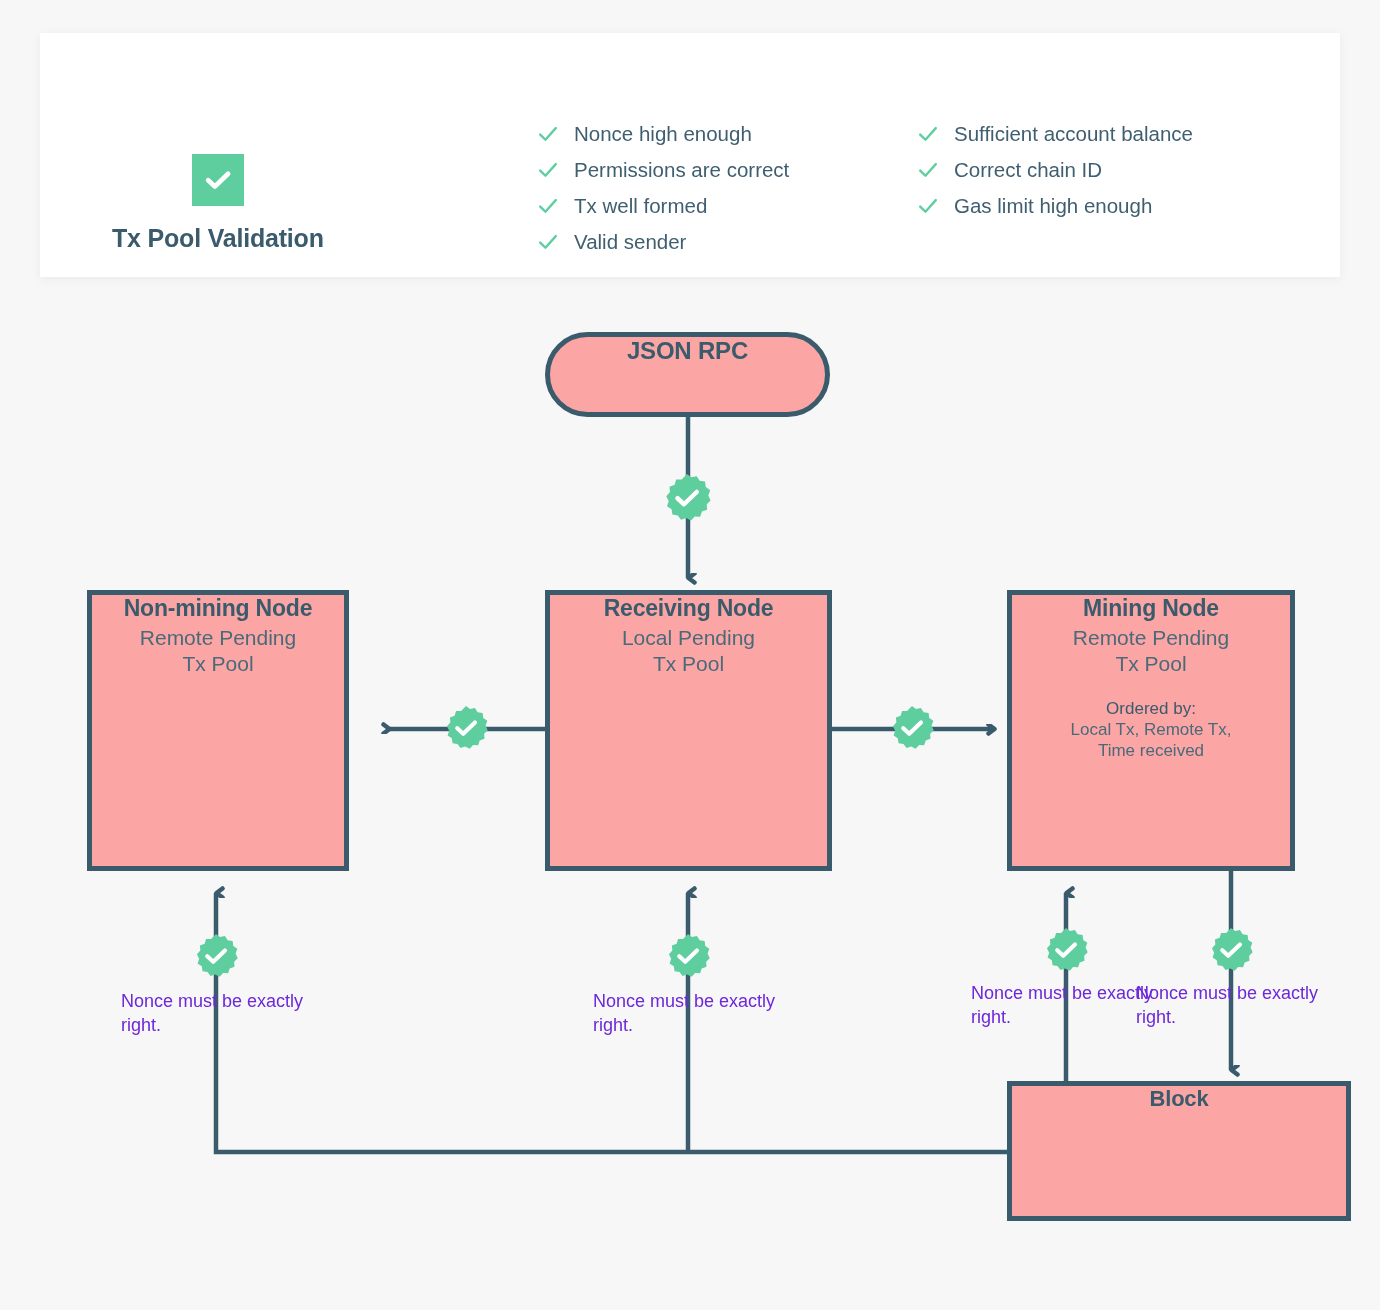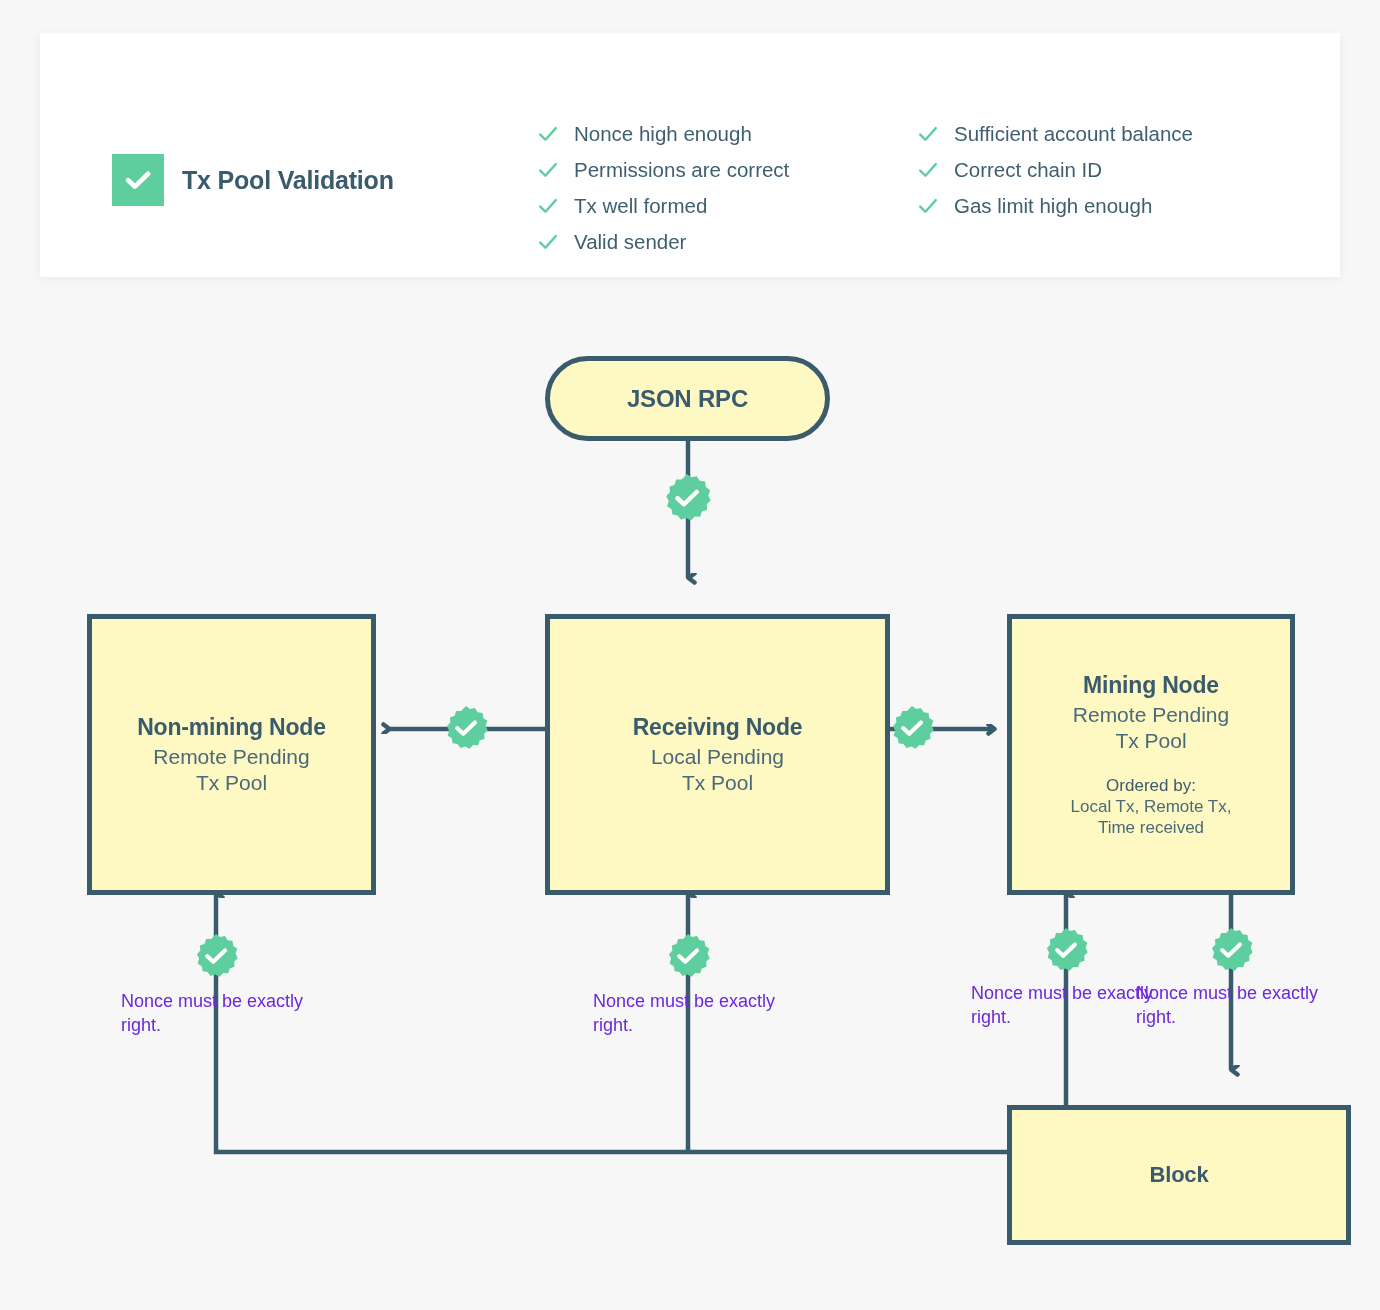--- a/index.html
+++ b/index.html
@@ -33,6 +33,7 @@
     display: flex;
     align-items: center;
     gap: 18px;
+    flex-direction: column;
   }
   .val-title {
     font-size: 25px;

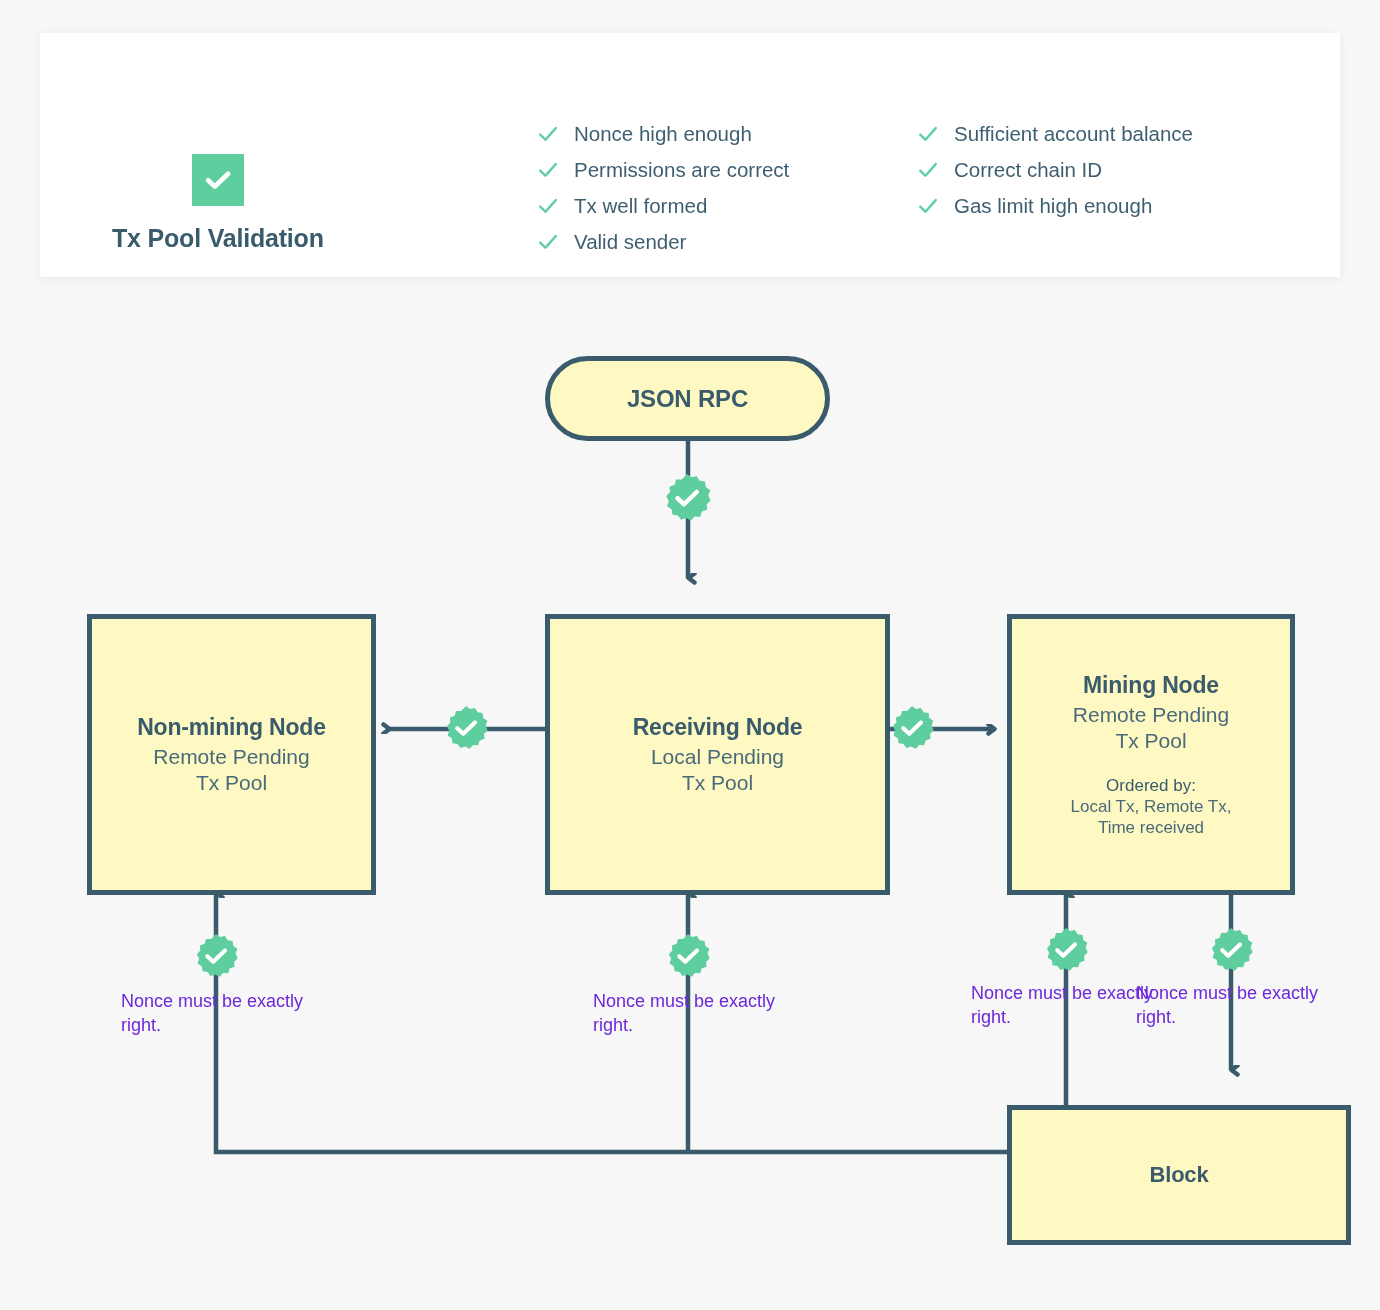--- a/index.html
+++ b/index.html
@@ -84,15 +84,14 @@
   
   .node {
     position: absolute;
-    background: #fef9c3;
+    background: #fca5a5;
     border: 5px solid #3a5b6c;
     box-sizing: border-box;
     display: flex;
     flex-direction: column;
     align-items: center;
-    justify-content: center;
+    justify-content: flex-start;
     text-align: center;
-    margin-top: 24px;
   }
   .node-rounded {
     border-radius: 48px;

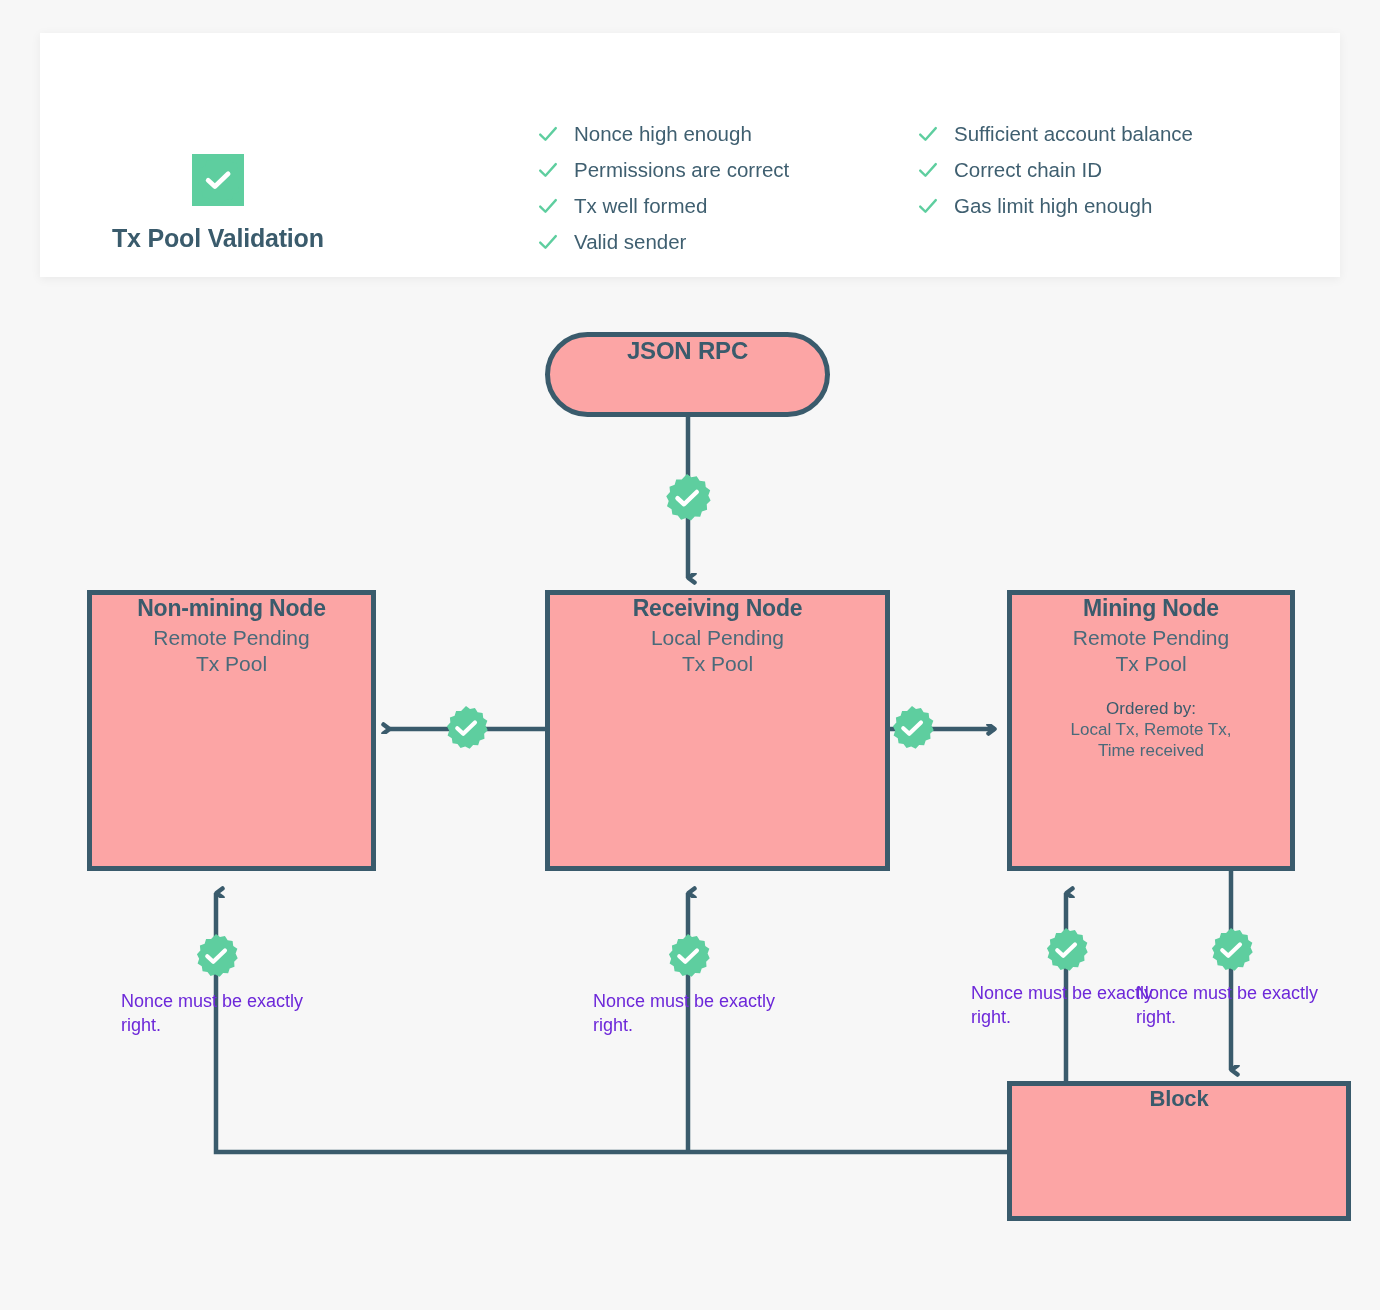--- a/index.html
+++ b/index.html
@@ -125,7 +125,7 @@
   }
   #json-rpc .node-title { font-size: 24px; }
 
-  #non-mining-node { left: 87px; top: 590px; width: 289px; height: 281px; }
+  #non-mining-node { left: 87px; top: 590px; width: 262px; height: 281px; }
   #receiving-node  { left: 545px; top: 590px; width: 345px; height: 281px; }
   #mining-node     { left: 1007px; top: 590px; width: 288px; height: 281px; }
 

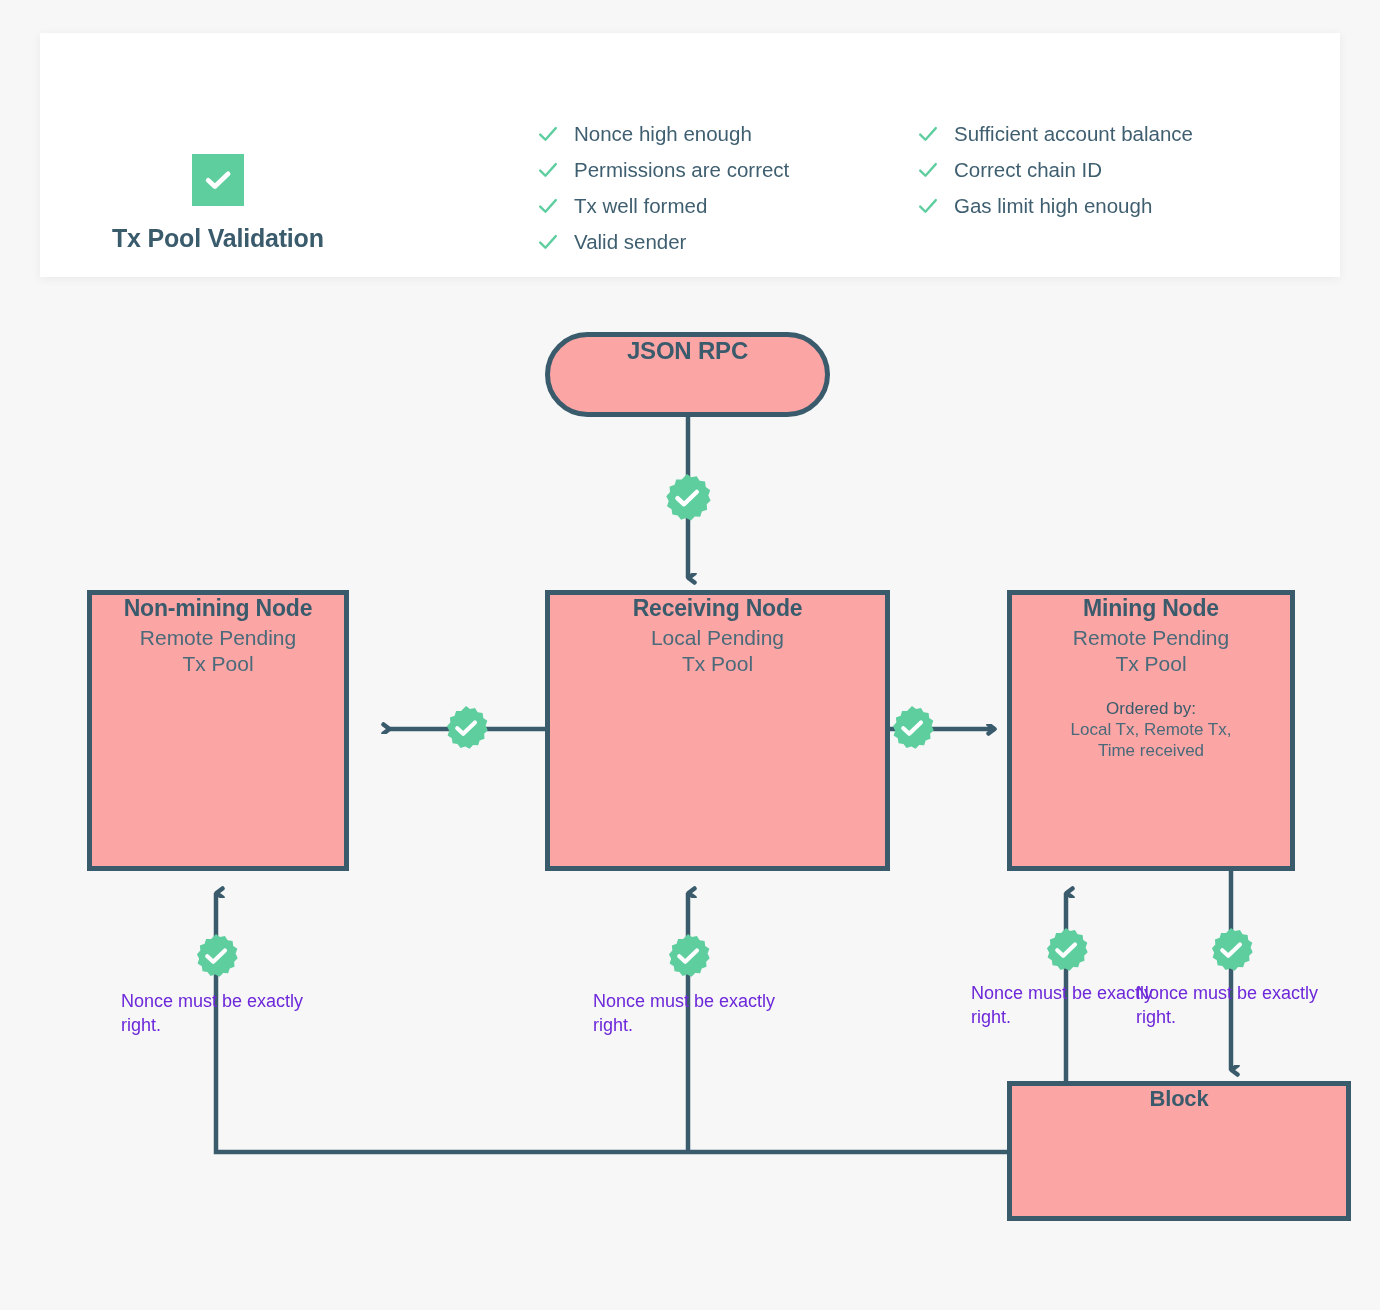--- a/index.html
+++ b/index.html
@@ -126,7 +126,7 @@
   #json-rpc .node-title { font-size: 24px; }
 
   #non-mining-node { left: 87px; top: 590px; width: 262px; height: 281px; }
-  #receiving-node  { left: 545px; top: 590px; width: 345px; height: 281px; }
+  #receiving-node  { left: 545px; top: 590px; width: 287px; height: 281px; }
   #mining-node     { left: 1007px; top: 590px; width: 288px; height: 281px; }
 
   #block-node {

